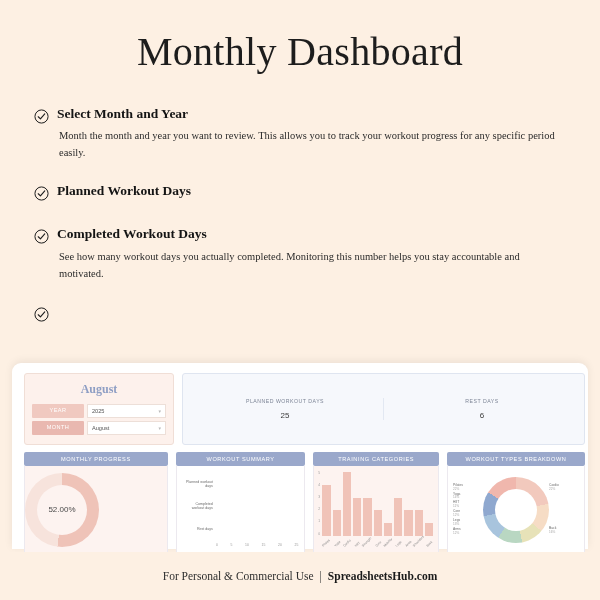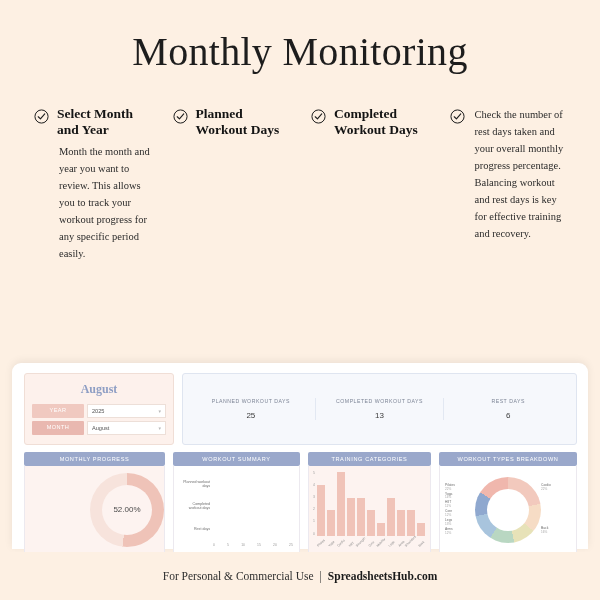--- a/index.html
+++ b/index.html
@@ -303,7 +303,7 @@
 </head>
 <body>
 
-<h1 class="page-title">Monthly Monitoring</h1>
+<h1 class="page-title">Monthly Dashboard</h1>
 
 <div class="features">
 

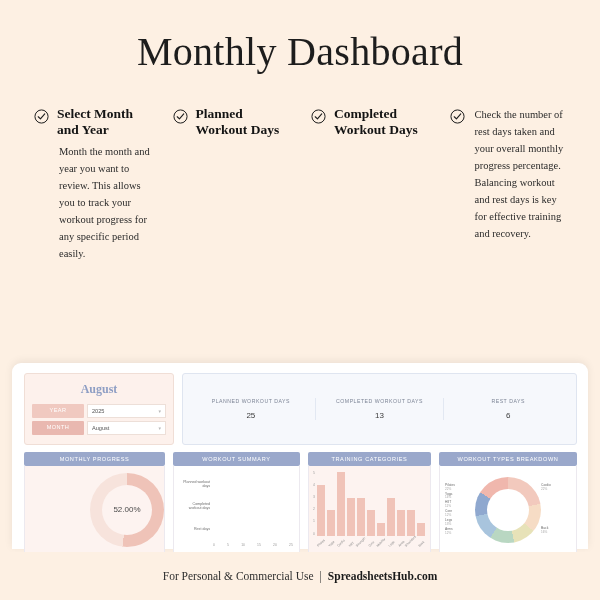--- a/index.html
+++ b/index.html
@@ -28,7 +28,7 @@
   
   .features {
     display: grid;
-    grid-template-columns: 1fr 1fr 1fr 1fr;
+    grid-template-columns: 1fr;
     column-gap: 22px;
     row-gap: 22px;
     padding: 30px 34px 0 34px;

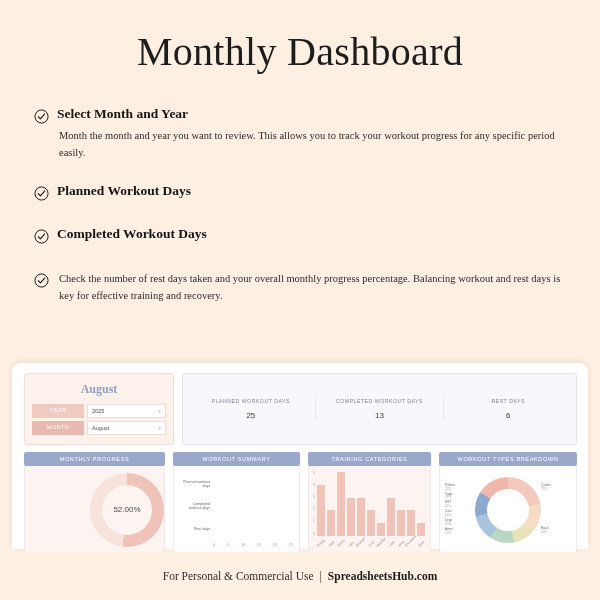--- a/index.html
+++ b/index.html
@@ -341,6 +341,7 @@
     </span>
     <div class="feature-body">
       <p class="feature-title">Completed Workout Days</p>
+      <p class="feature-text">See how many workout days you actually completed. Monitoring this number helps you stay accountable and motivated.</p>
     </div>
   </div>
 

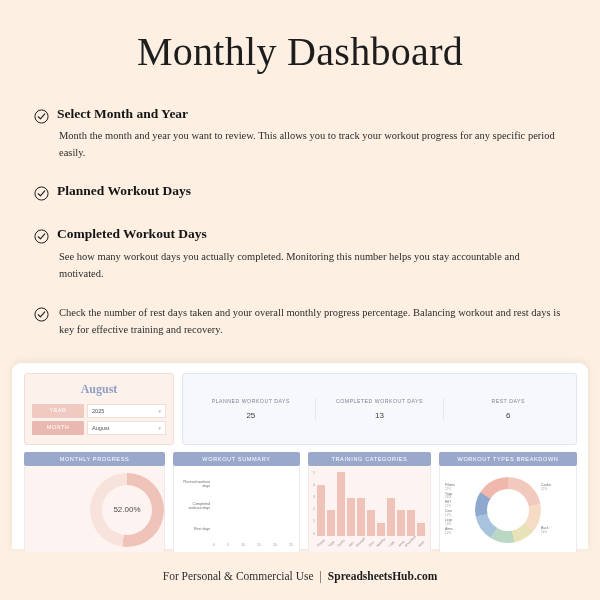--- a/index.html
+++ b/index.html
@@ -353,7 +353,6 @@
       </svg>
     </span>
     <div class="feature-body">
-      <p class="feature-text">Check the number of rest days taken and your overall monthly progress percentage. Balancing workout and rest days is key for effective training and recovery.</p>
     </div>
   </div>
 

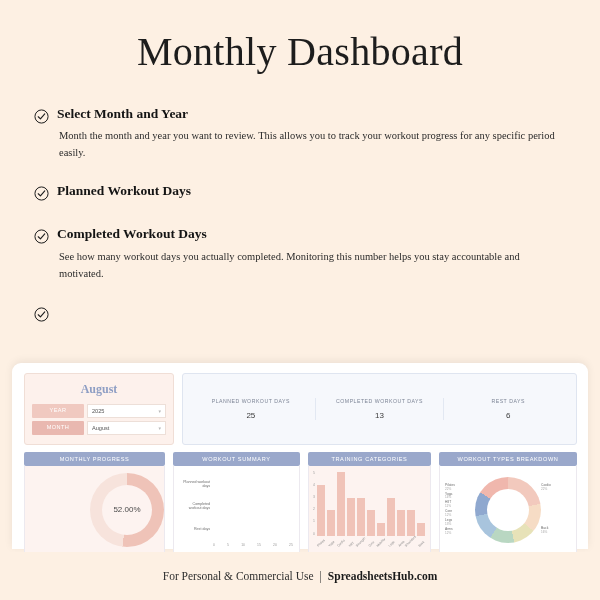--- a/index.html
+++ b/index.html
@@ -67,7 +67,7 @@
     background: #ffffff;
     border-radius: 9px 9px 0 0;
     box-shadow: 0 -2px 9px rgba(0,0,0,0.07);
-    padding: 10px 11px 0 12px;
+    padding: 10px 3px 0 12px;
   }
   .sheet { width: 100%; }
 

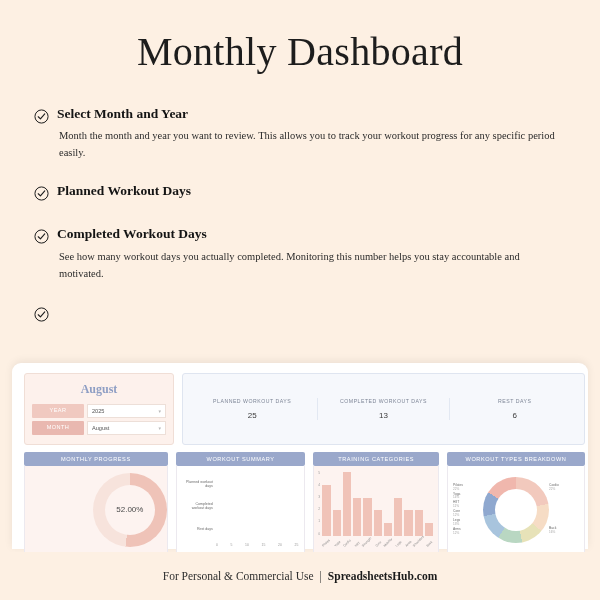--- a/index.html
+++ b/index.html
@@ -389,10 +389,6 @@
           <div class="stat-value">25</div>
         </div>
         <div class="stat">
-          <div class="stat-label">COMPLETED WORKOUT DAYS</div>
-          <div class="stat-value">13</div>
-        </div>
-        <div class="stat">
           <div class="stat-label">REST DAYS</div>
           <div class="stat-value">6</div>
         </div>

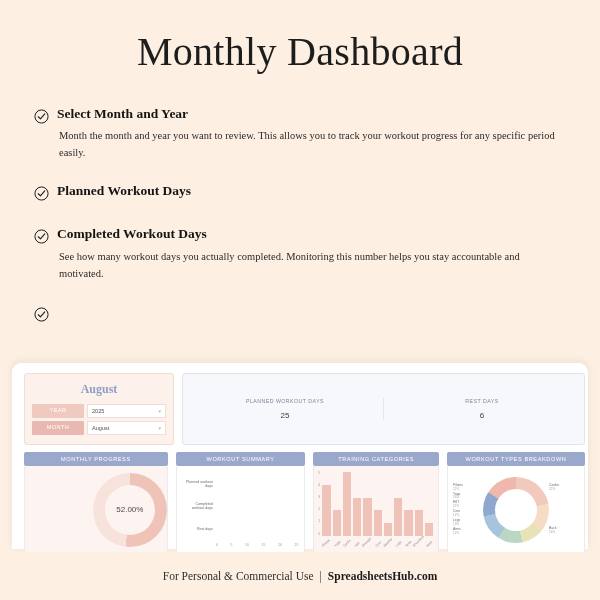--- a/index.html
+++ b/index.html
@@ -171,7 +171,7 @@
   .sec-body.pinkbg { background: #fdf3f0; }
 
   
-  .donut-wrap { display: flex; align-items: center; justify-content: flex-end; height: 100%; }
+  .donut-wrap { display: flex; align-items: center; justify-content: flex-start; height: 100%; }
   .donut {
     width: 74px; height: 74px; border-radius: 50%;
     background: conic-gradient(#efc3b8 0 52%, #f7e3dc 52% 100%);

